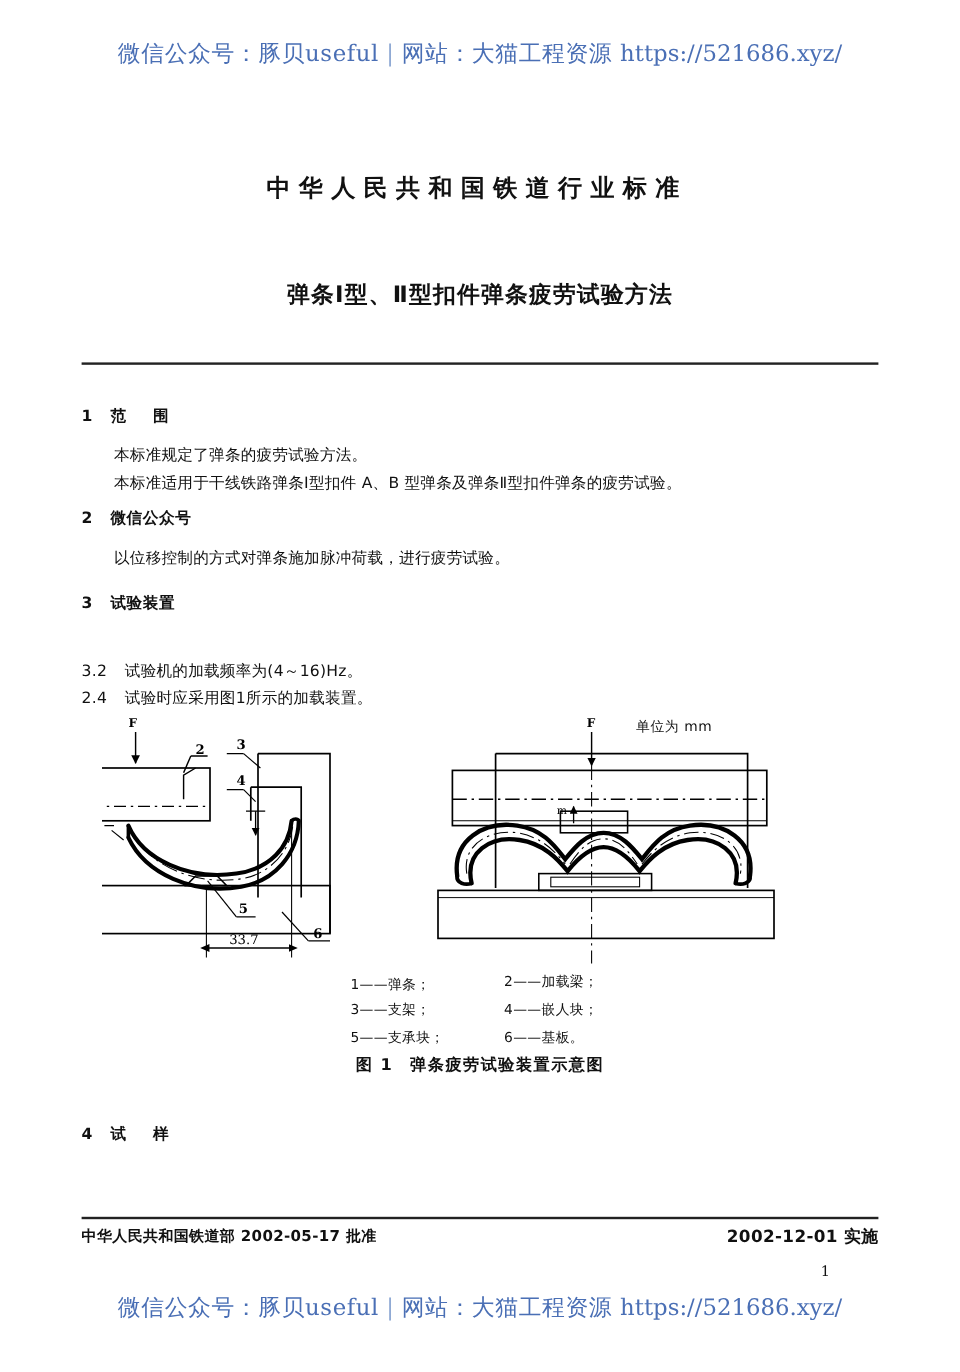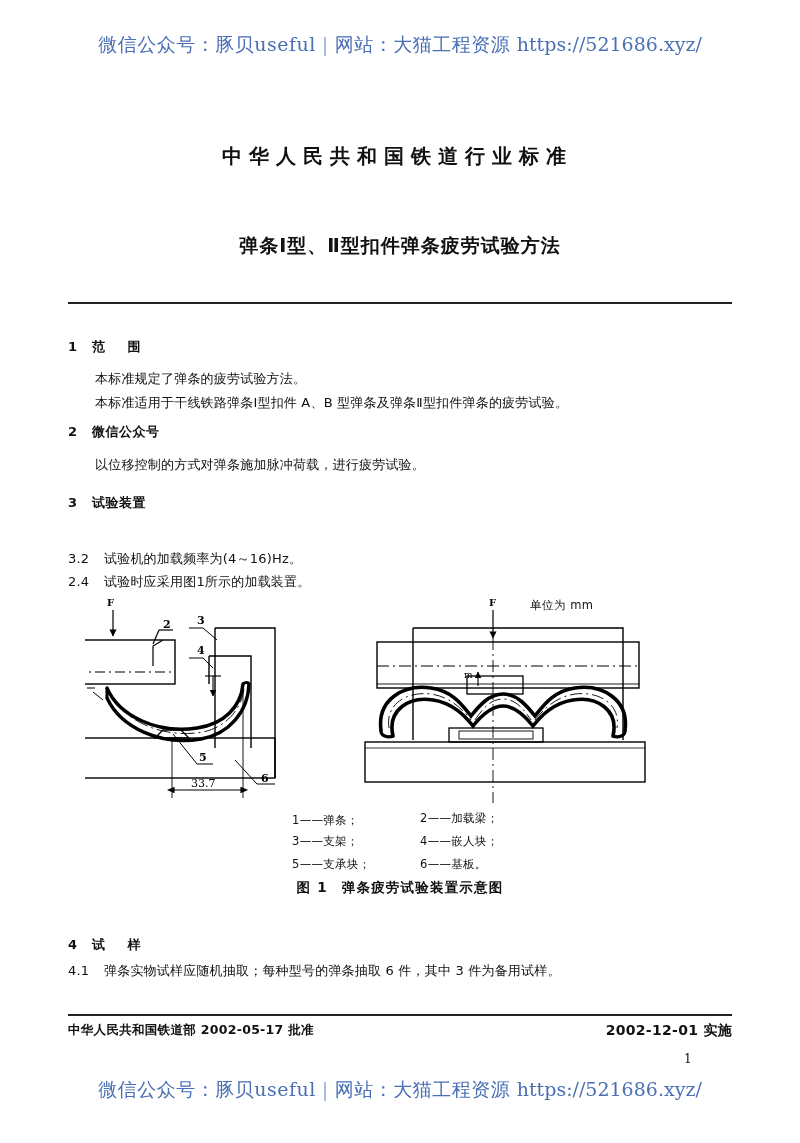--- a/index.html
+++ b/index.html
@@ -268,9 +268,6 @@
   <div class="sec-h" style="top:936px;">
     <span class="num">4</span><span>试</span><span class="gap"></span><span>样</span>
   </div>
-  <div class="clause" style="top:962px;">
-    <span class="cn">4.1</span><span>弹条实物试样应随机抽取；每种型号的弹条抽取 6 件，其中 3 件为备用试样。</span>
-  </div>
 
   <div class="rule" id="rule-bottom"></div>
 

